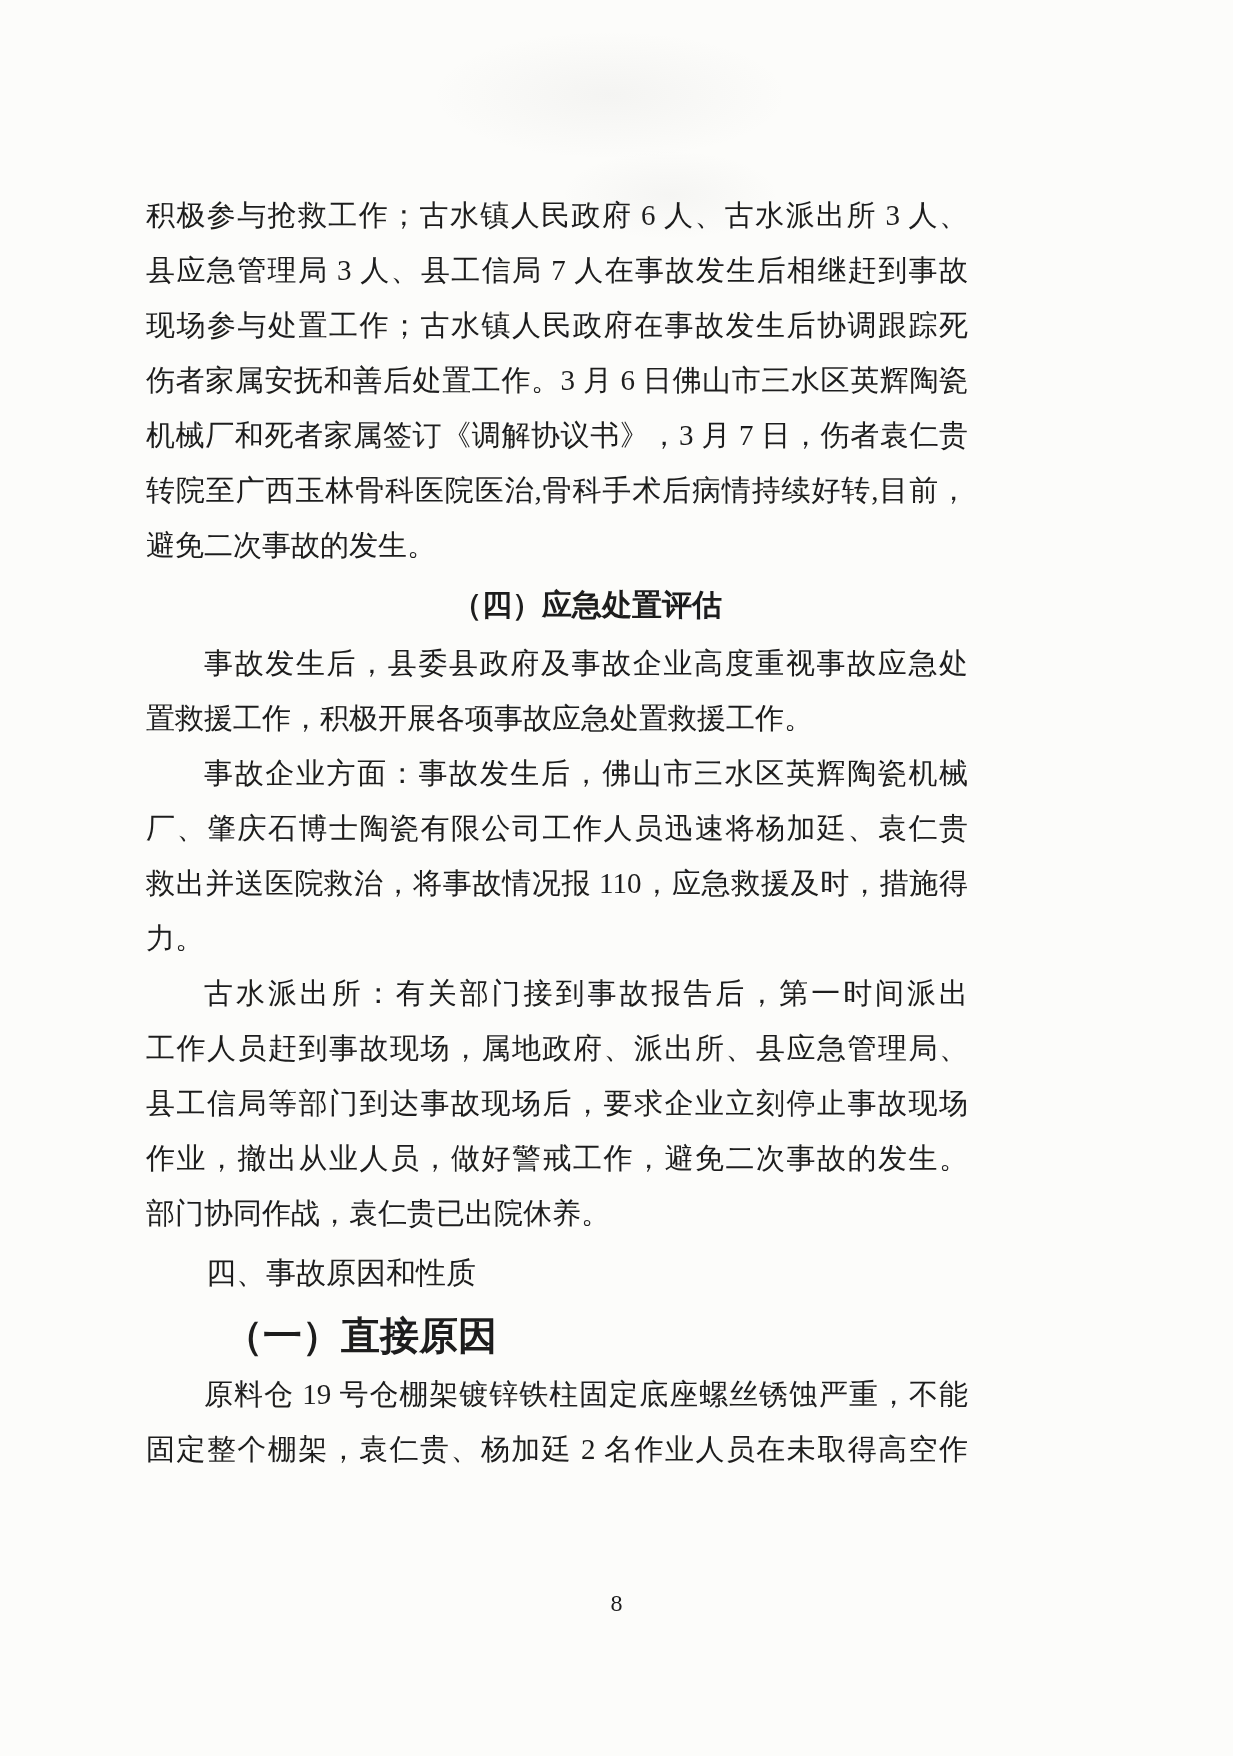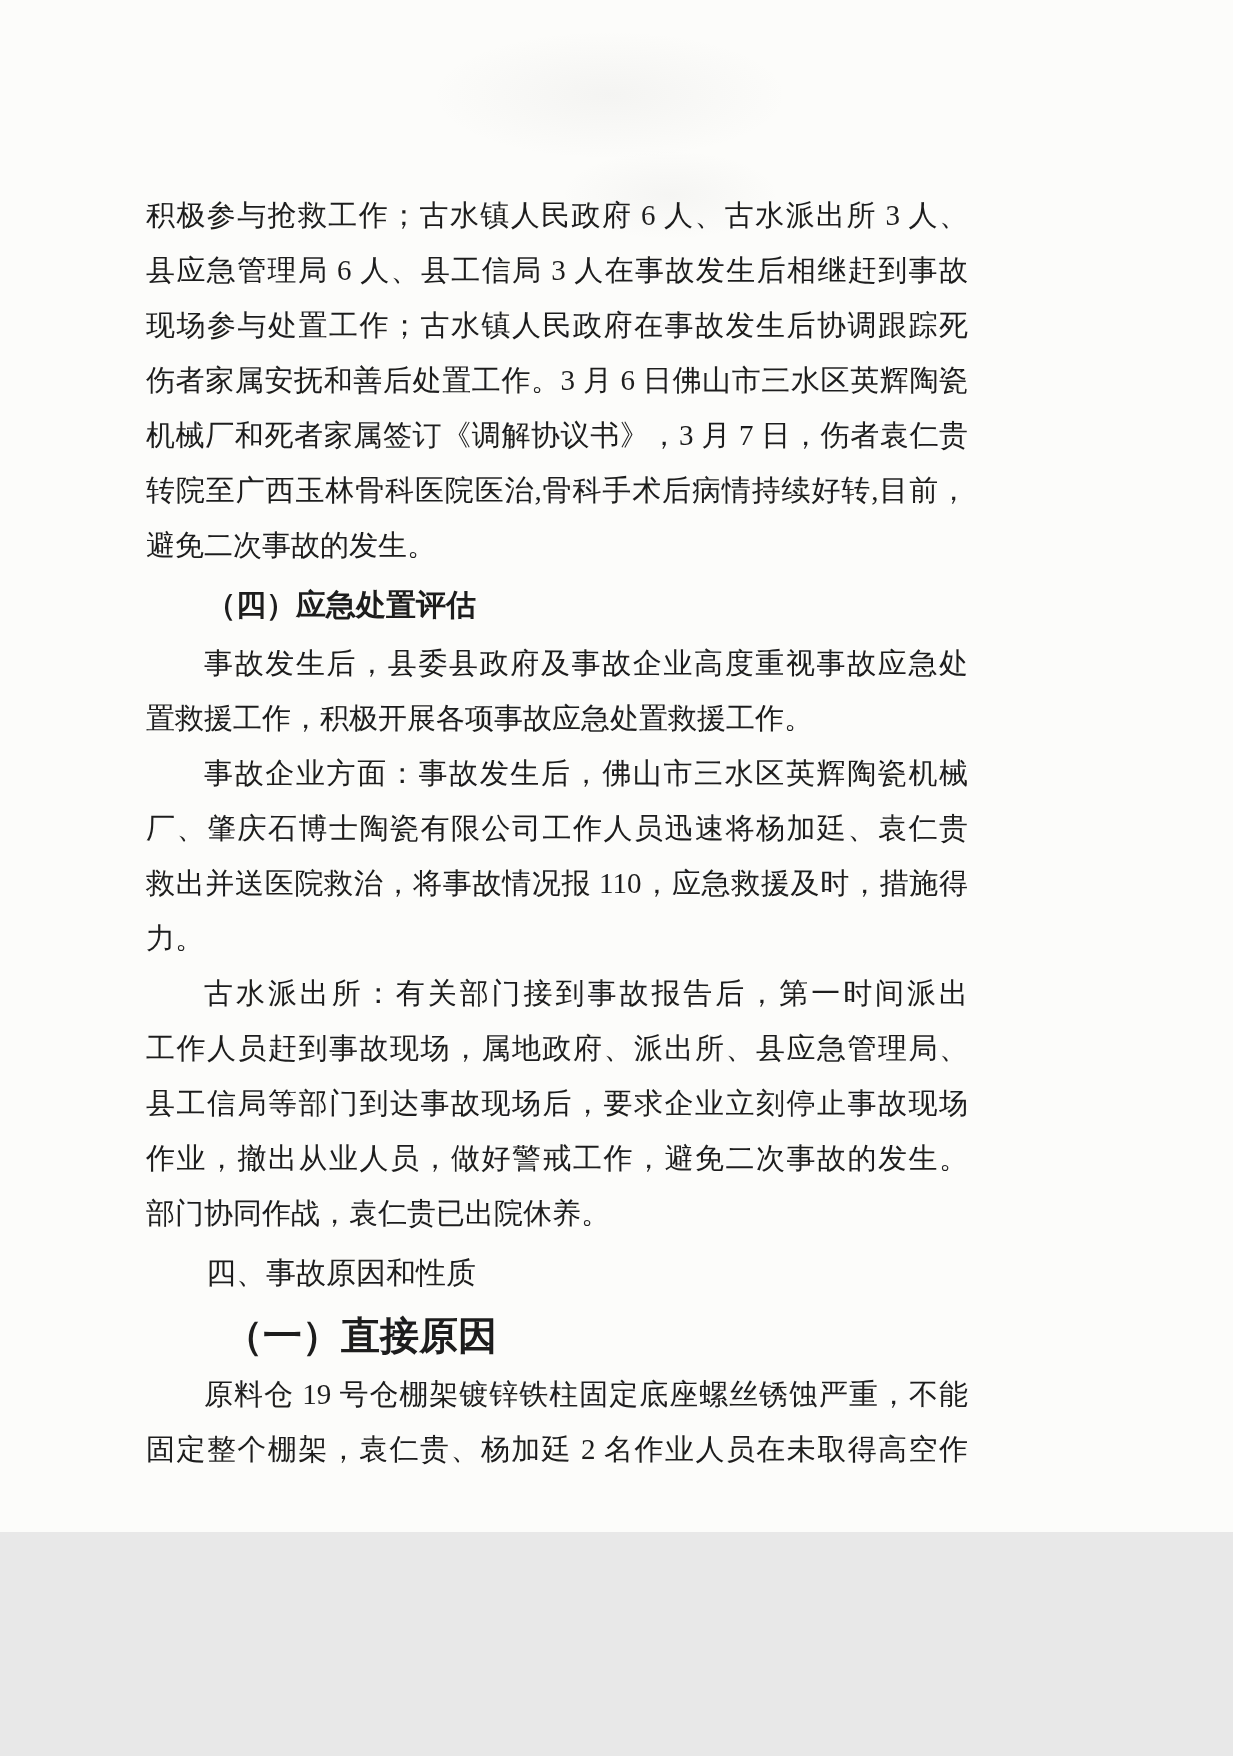--- a/index.html
+++ b/index.html
@@ -10,7 +10,7 @@
   .page {
     position: relative;
     width: 1233px;
-    height: 1532px;
+    height: 1756px;
     margin: 0 auto;
     background: #fcfcfa;
     color: #1d1d1d;

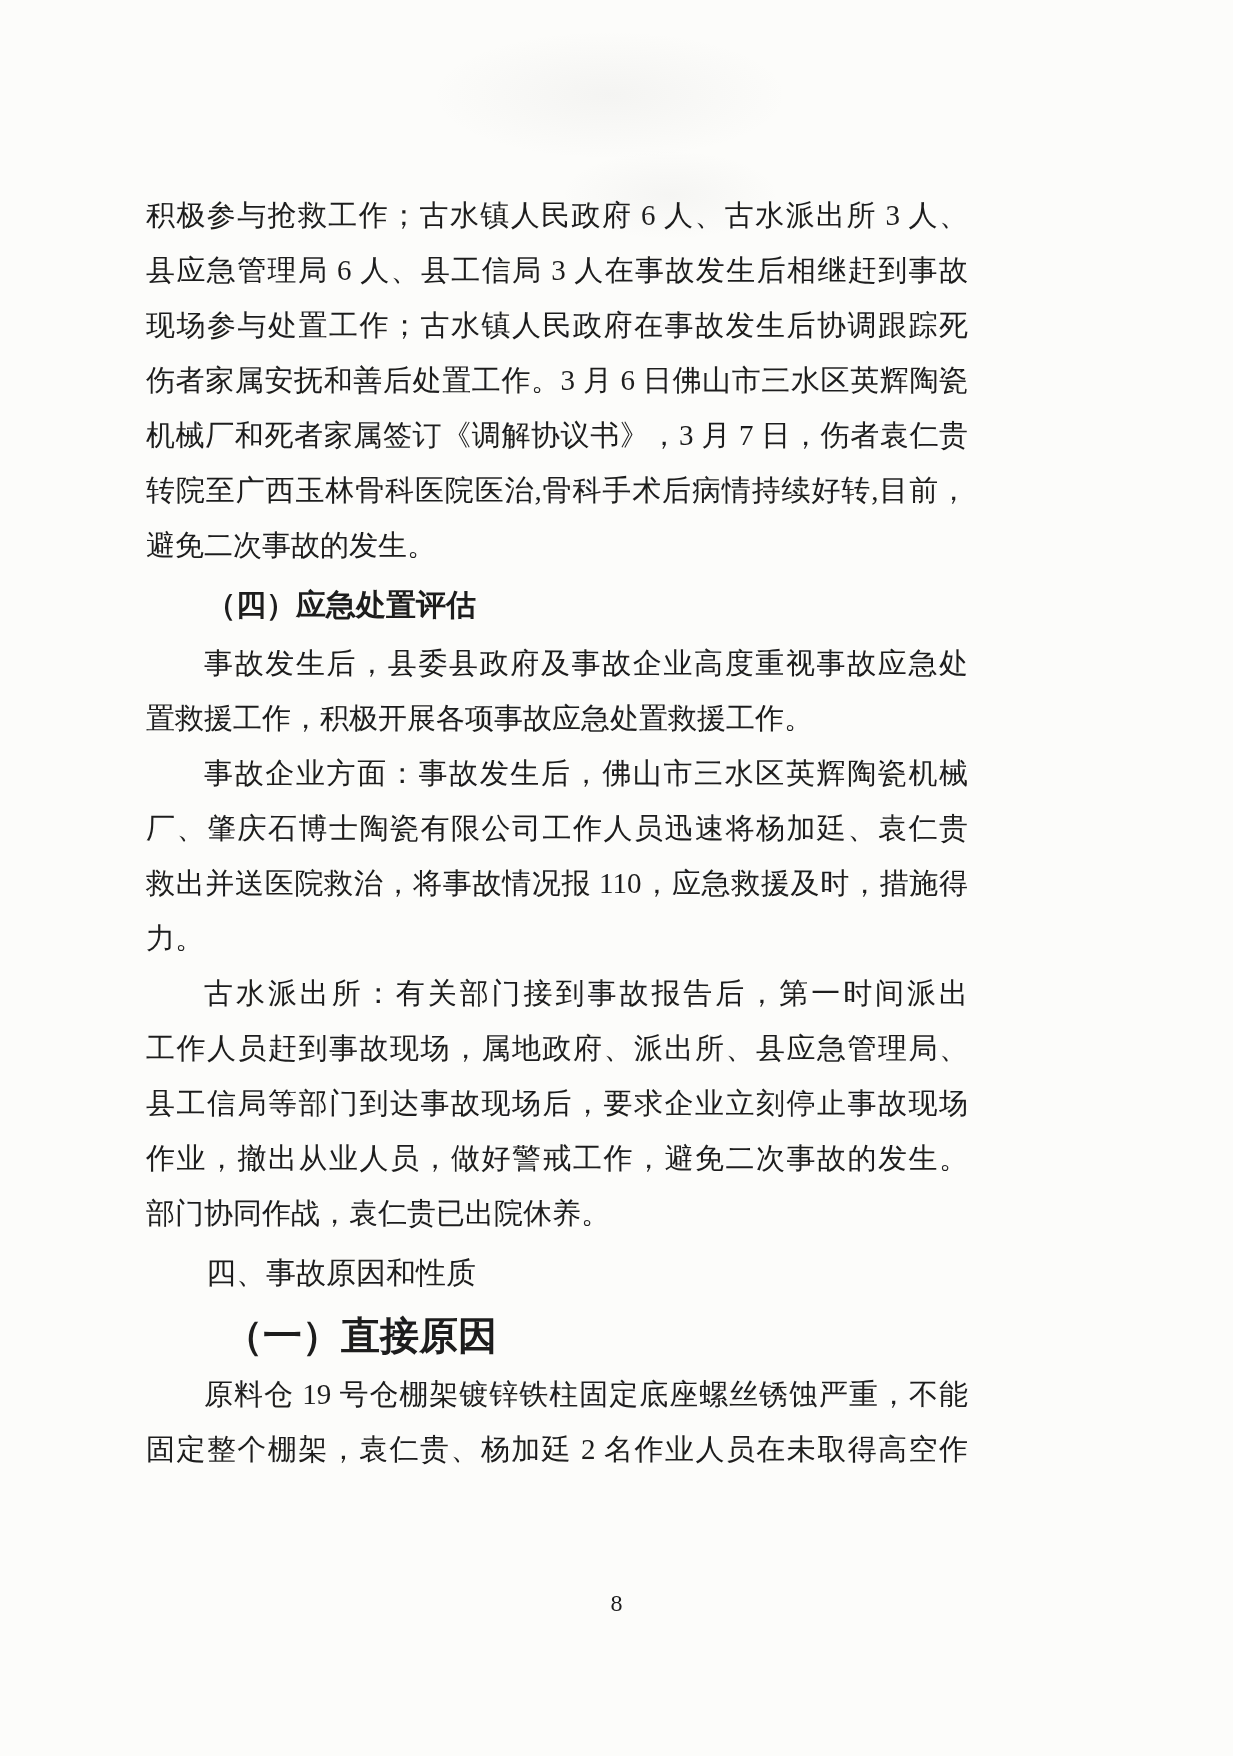--- a/index.html
+++ b/index.html
@@ -88,7 +88,7 @@
   <div class="content">
 
     <div class="line j">积极参与抢救工作；古水镇人民政府 6 人、古水派出所 3 人、</div>
-    <div class="line j">县应急管理局 6 人、县工信局 3 人在事故发生后相继赶到事故</div>
+    <div class="line j">县应急管理局 3 人、县工信局 7 人在事故发生后相继赶到事故</div>
     <div class="line j">现场参与处置工作；古水镇人民政府在事故发生后协调跟踪死</div>
     <div class="line j">伤者家属安抚和善后处置工作。3 月 6 日佛山市三水区英辉陶瓷</div>
     <div class="line j">机械厂和死者家属签订《调解协议书》，3 月 7 日，伤者袁仁贵</div>

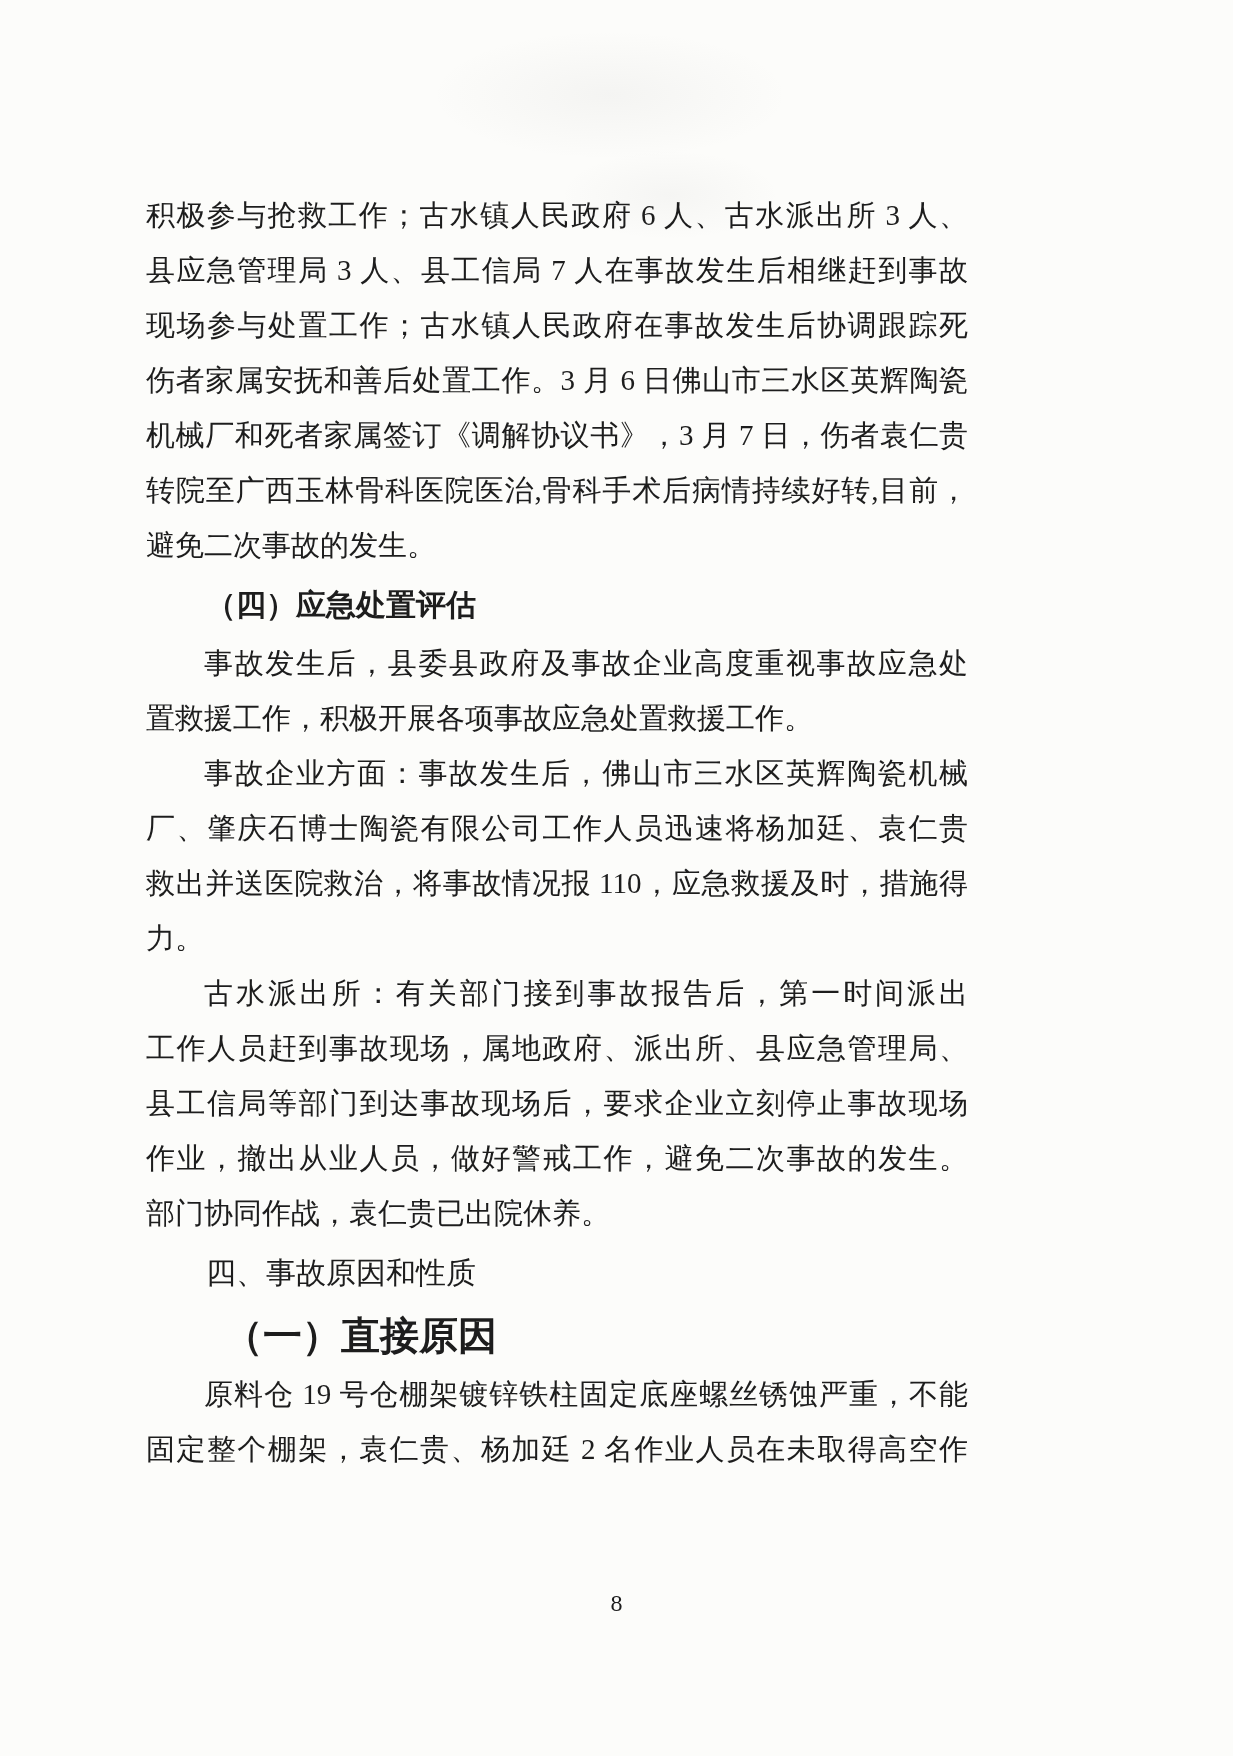--- a/index.html
+++ b/index.html
@@ -56,7 +56,7 @@
   
   .hrow { height: 63px; line-height: 63px; }
   
-  .hk { font-weight: 600; font-size: 30px; }
+  .hk { font-weight: 600; font-size: 30px; text-align: center; }
   
   .hh {
     font-family: "Liberation Sans", "DejaVu Sans", sans-serif;

